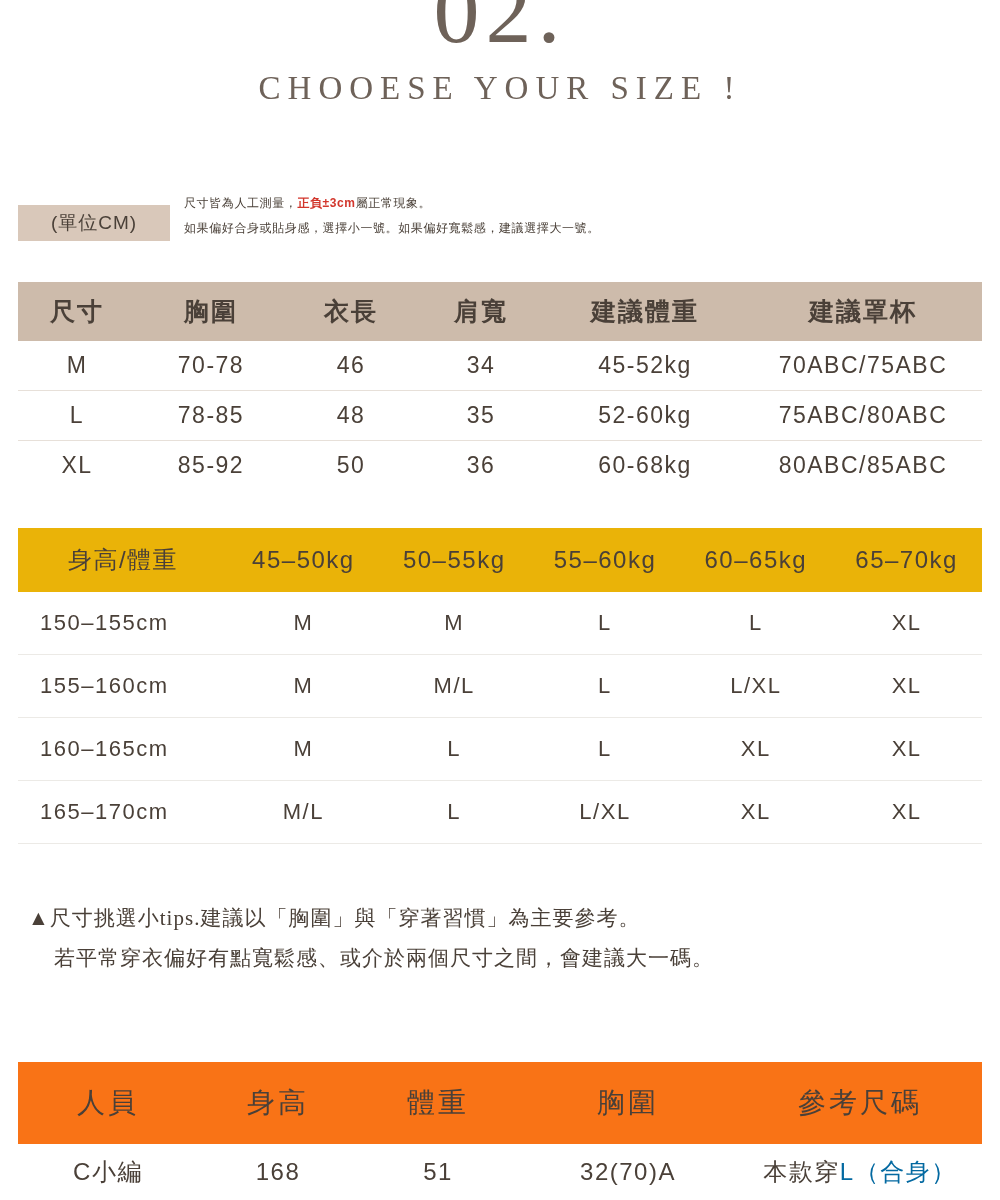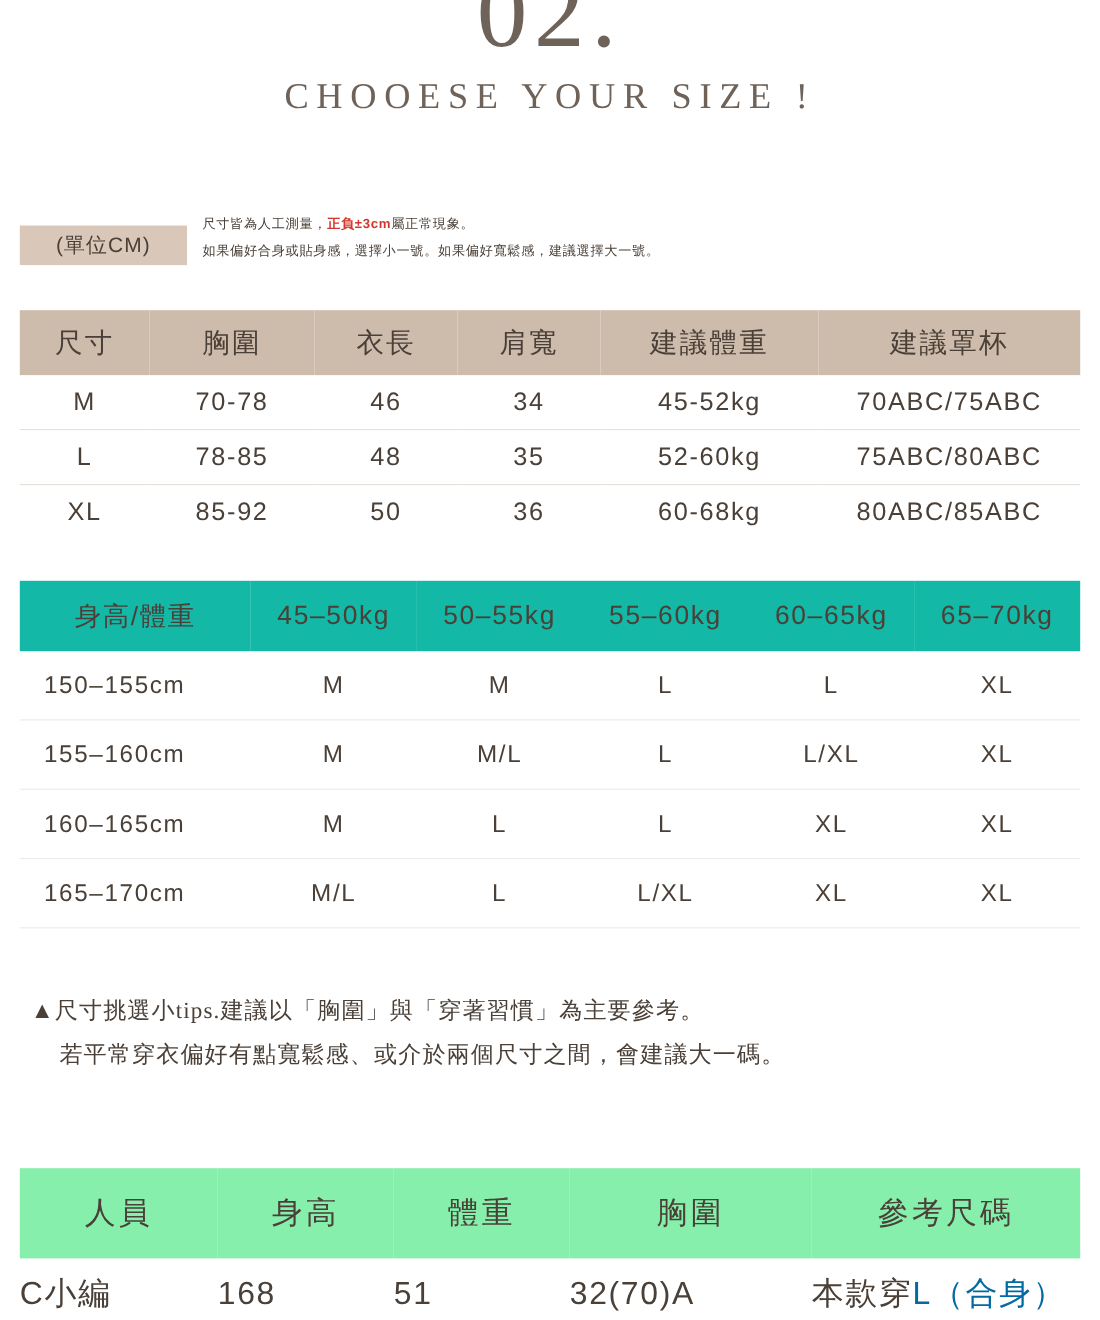--- a/index.html
+++ b/index.html
@@ -90,7 +90,7 @@
   .size-table th {
     background: #cdbbab;
     font-size: 25px;
-    font-weight: normal;
+    font-weight: bold;
     letter-spacing: 2px;
     padding: 13px 0;
     color: #4a4038;

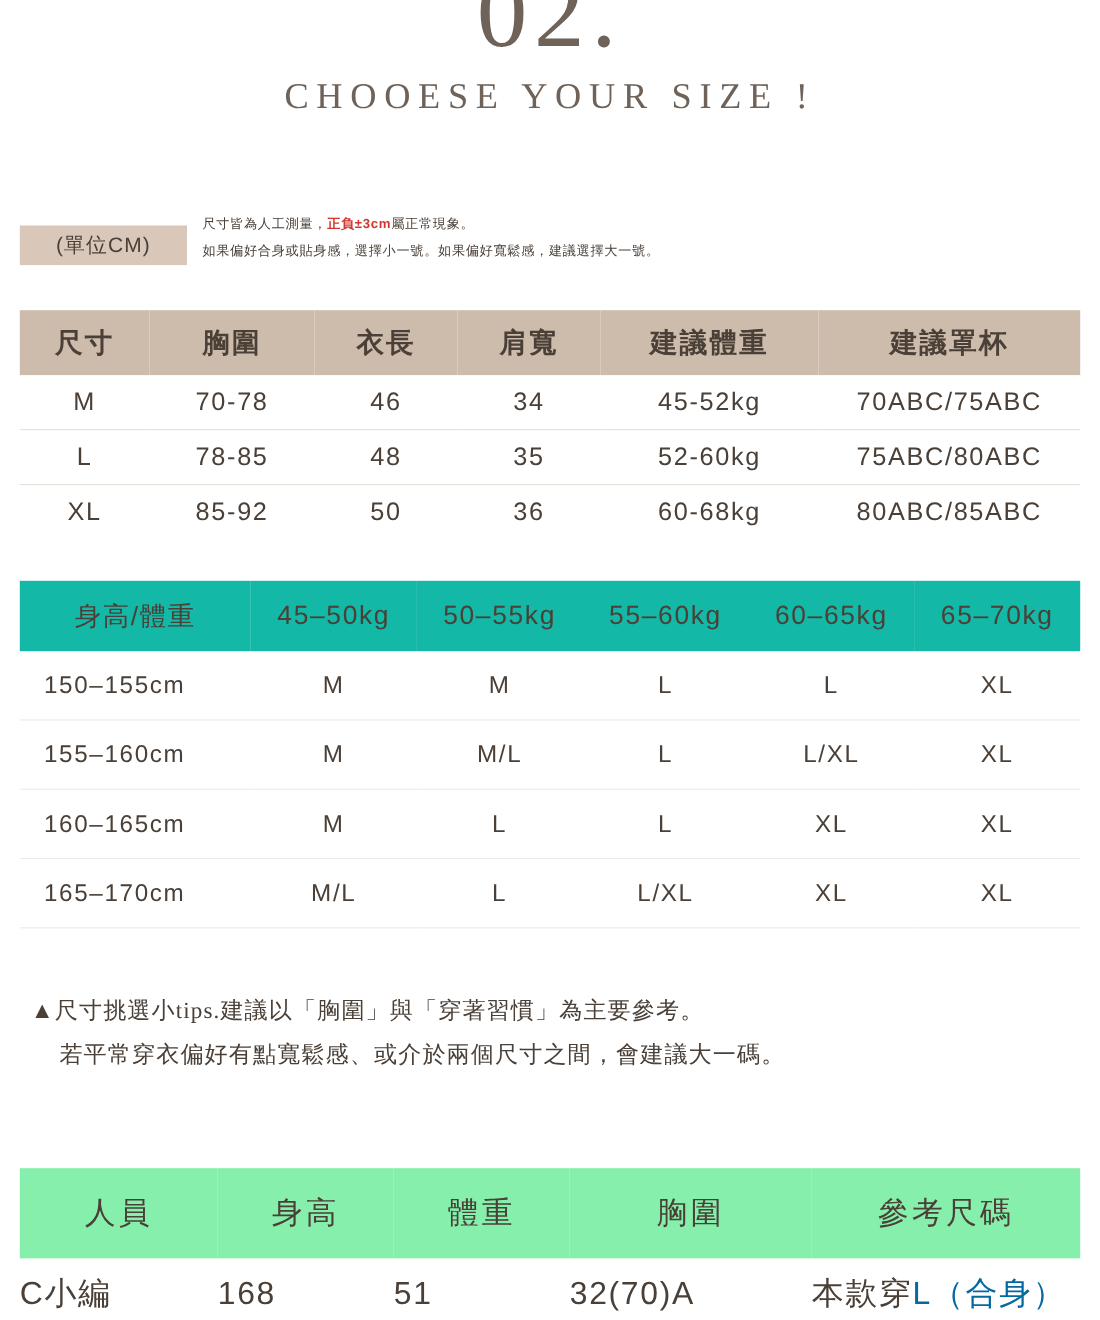--- a/index.html
+++ b/index.html
@@ -114,7 +114,7 @@
     border-collapse: collapse;
   }
   .hw-table th {
-    background: #14b8a6;
+    background: #eab308;
     font-size: 24px;
     font-weight: normal;
     letter-spacing: 1.5px;

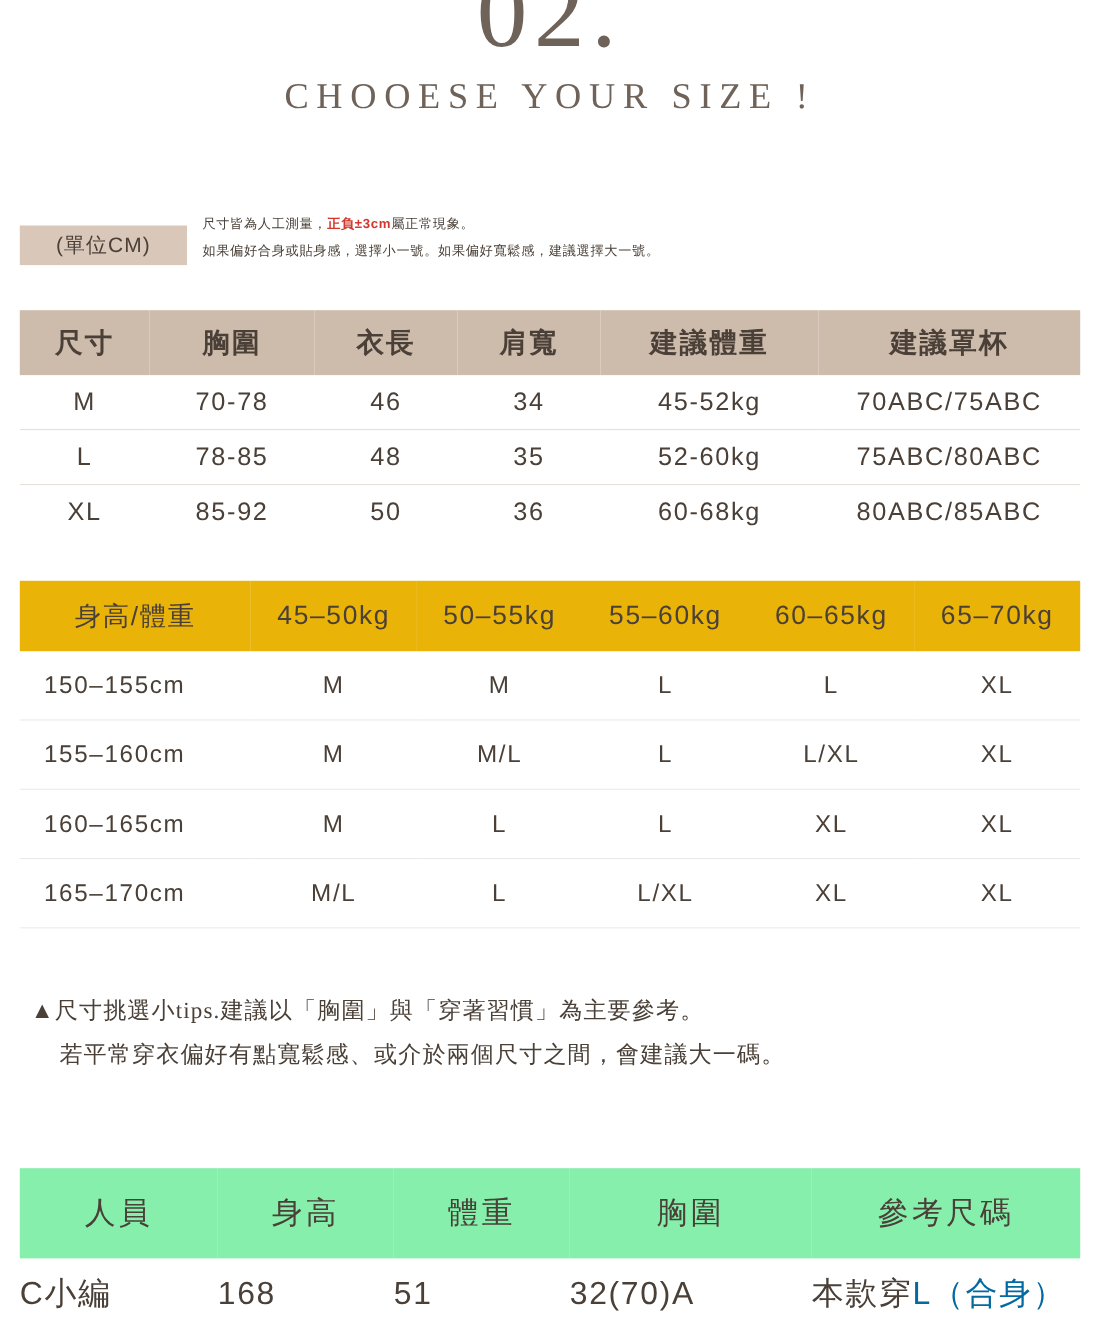--- a/index.html
+++ b/index.html
@@ -159,7 +159,7 @@
     border-collapse: collapse;
   }
   .staff-table th {
-    background: #86efac;
+    background: #f97316;
     font-size: 28px;
     font-weight: normal;
     letter-spacing: 3px;

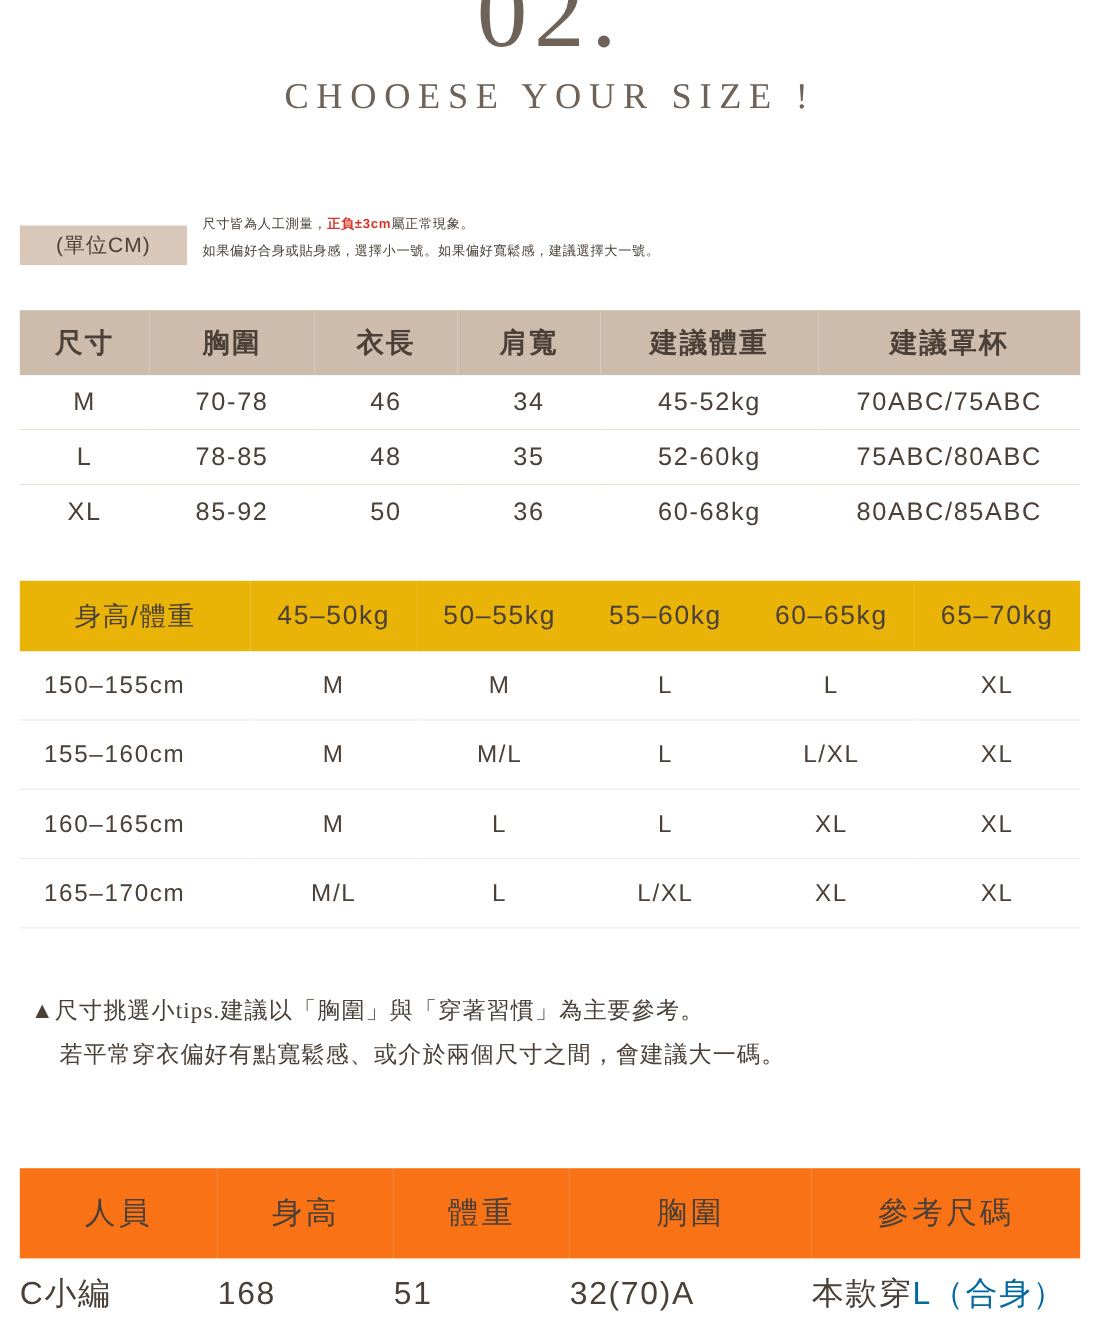--- a/index.html
+++ b/index.html
@@ -167,9 +167,9 @@
     color: #4a4038;
   }
   .staff-table td {
-    font-size: 29px;
+    font-size: 24px;
     letter-spacing: 1.5px;
-    text-align: left;
+    text-align: center;
     padding: 12px 0 0 0;
     color: #4a4038;
   }

